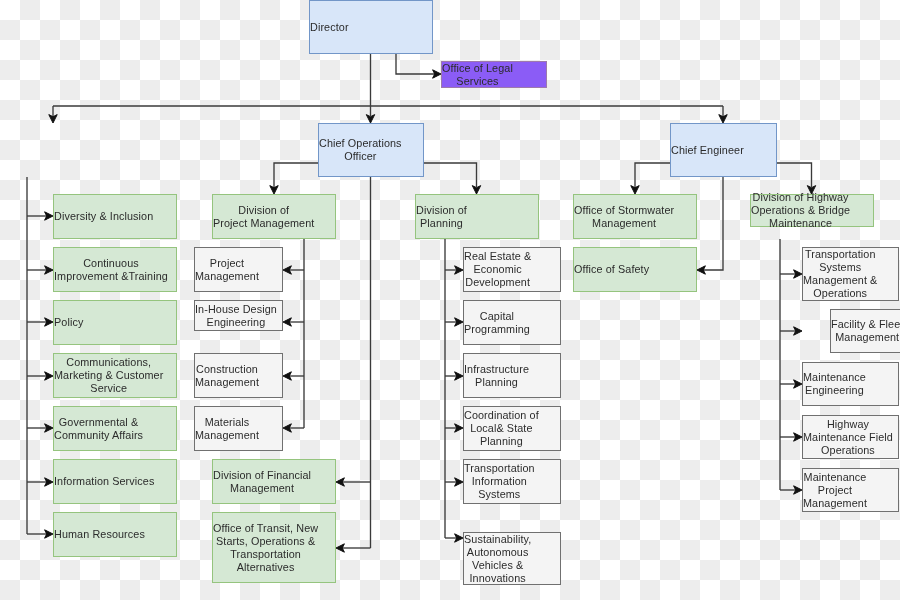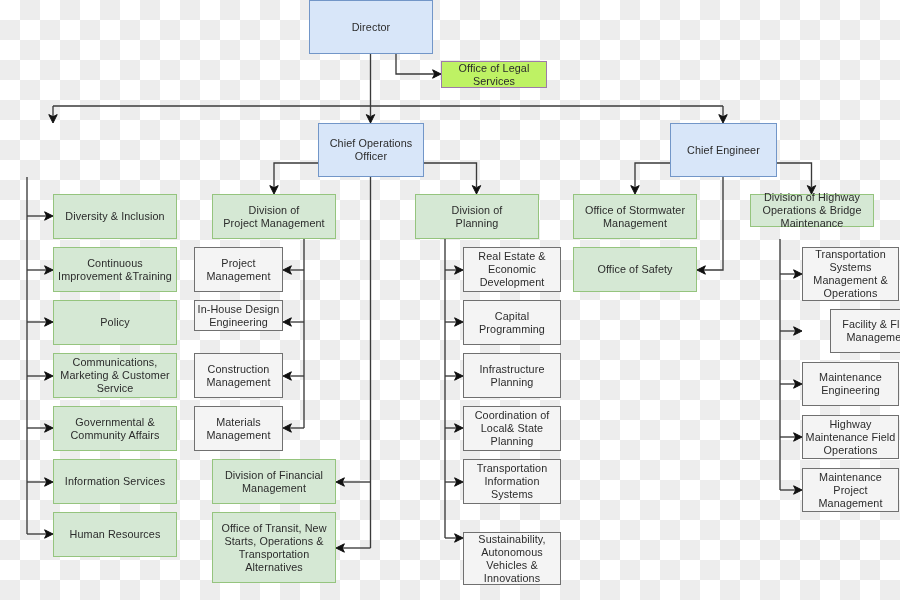--- a/index.html
+++ b/index.html
@@ -19,7 +19,7 @@
   svg#wires{position:absolute;left:0;top:0;width:900px;height:600px;overflow:visible;}
   .box{
     position:absolute;box-sizing:border-box;
-    display:flex;align-items:center;justify-content:center;
+    display:flex;align-items:center;
     text-align:center;white-space:pre-line;
     font-size:10.8px;line-height:13px;color:#2b2b2b;
     -webkit-font-smoothing:antialiased;

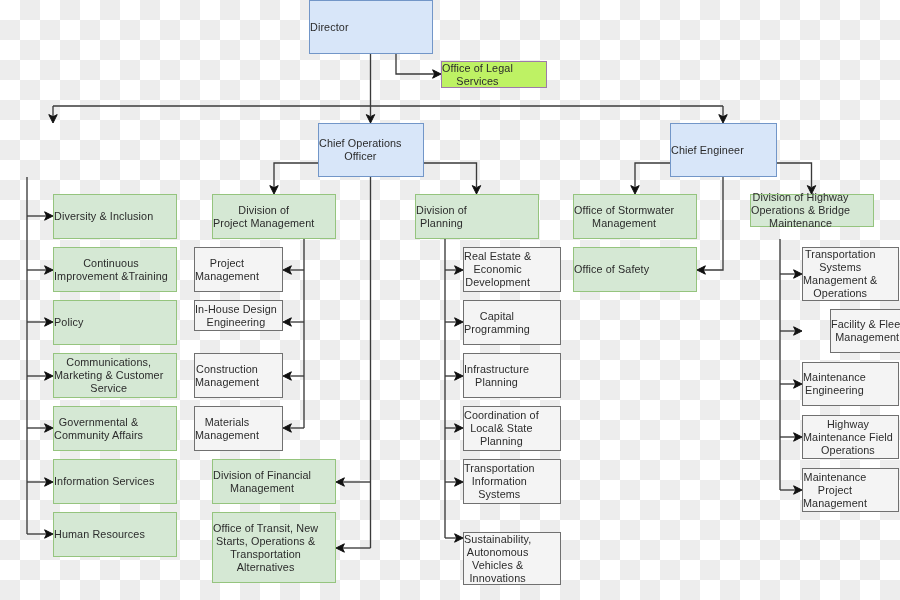--- a/index.html
+++ b/index.html
@@ -27,7 +27,7 @@
   }
   .box.blue{background:#d8e6f9;border-color:#7296c8;}
   .box.green{background:#d5e8d4;border-color:#95c47e;}
-  .box.purple{background:#bef264;border-color:#9e7aab;}
+  .box.purple{background:#8b5cf6;border-color:#9e7aab;}
   .box.plain{background:#f4f4f4;border-color:#707070;}
 </style>
 </head>

